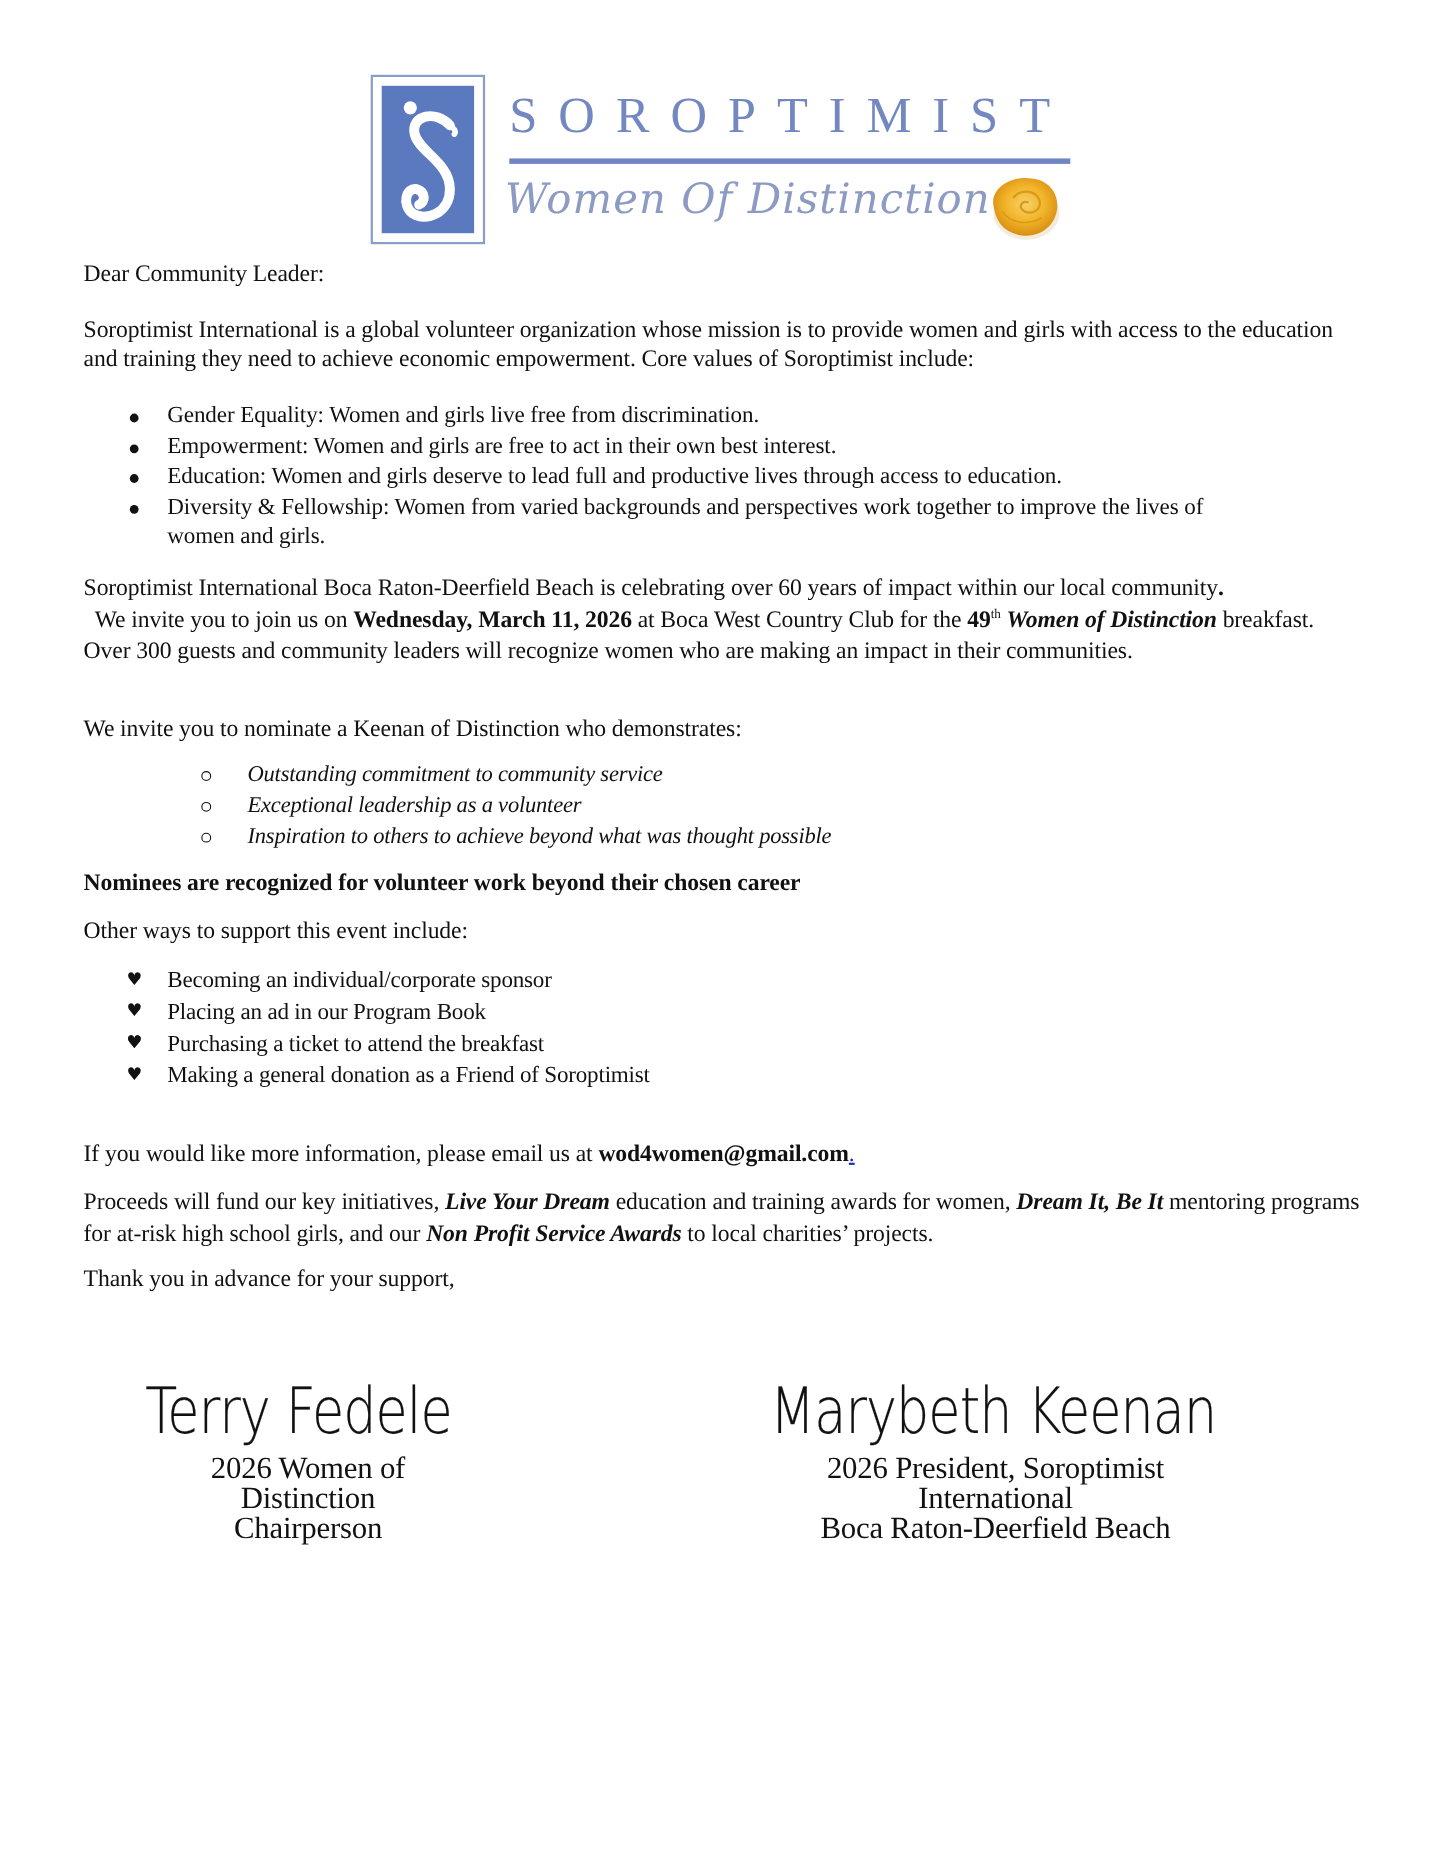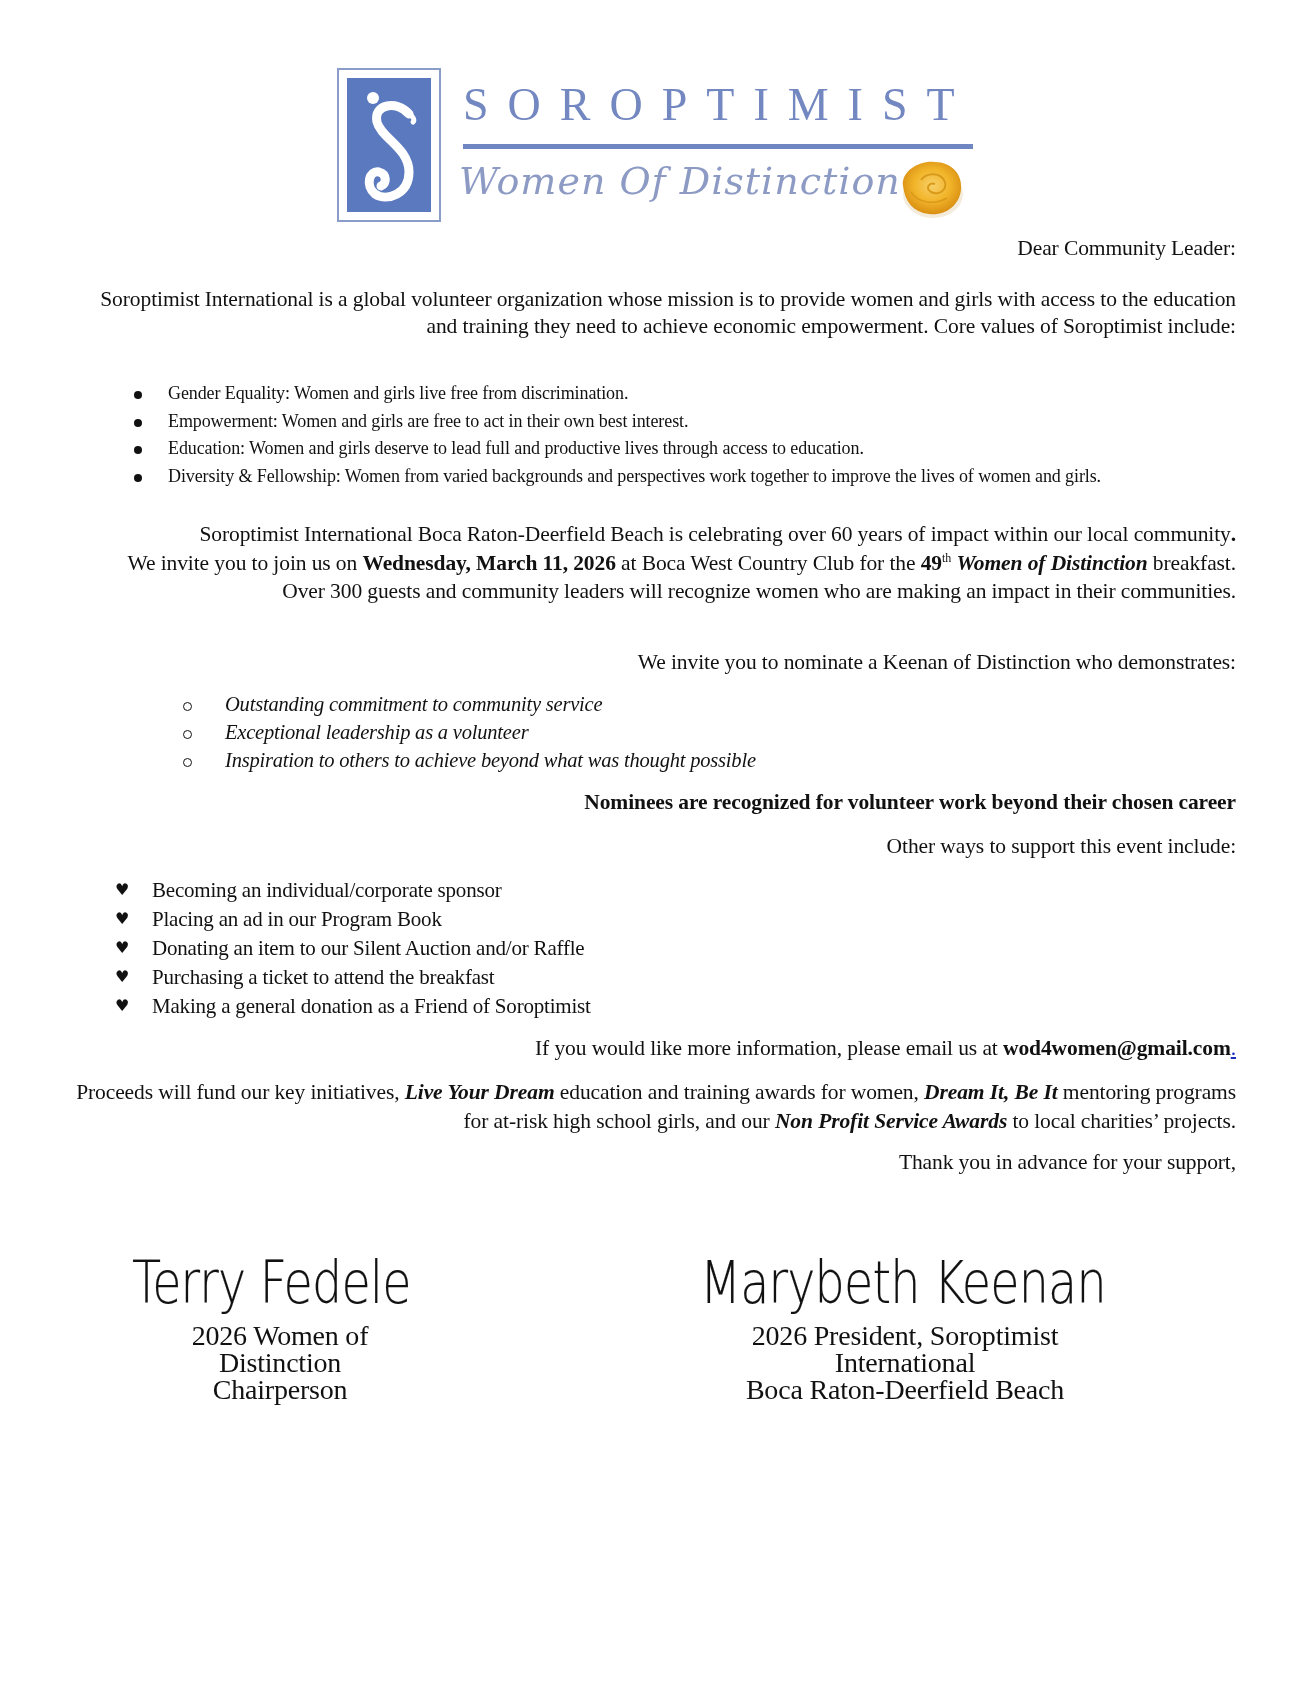--- a/index.html
+++ b/index.html
@@ -47,7 +47,7 @@
       font-size: 20px; line-height: 28px; letter-spacing: -0.35px;
       font-family: "Liberation Serif", "DejaVu Serif", serif;
     }
-    .t-cambria { font-family: "Liberation Serif", "DejaVu Serif", serif; font-size: 21.5px; letter-spacing: -0.1px; text-align: right; }
+    .t-cambria { font-family: "Liberation Serif", "DejaVu Serif", serif; font-size: 21.5px; letter-spacing: -0.1px; }
     b { font-weight: bold; }
     .bi { font-weight: bold; font-style: italic; }
     sup { font-size: 12px; line-height: 0; vertical-align: super; font-weight: normal; }

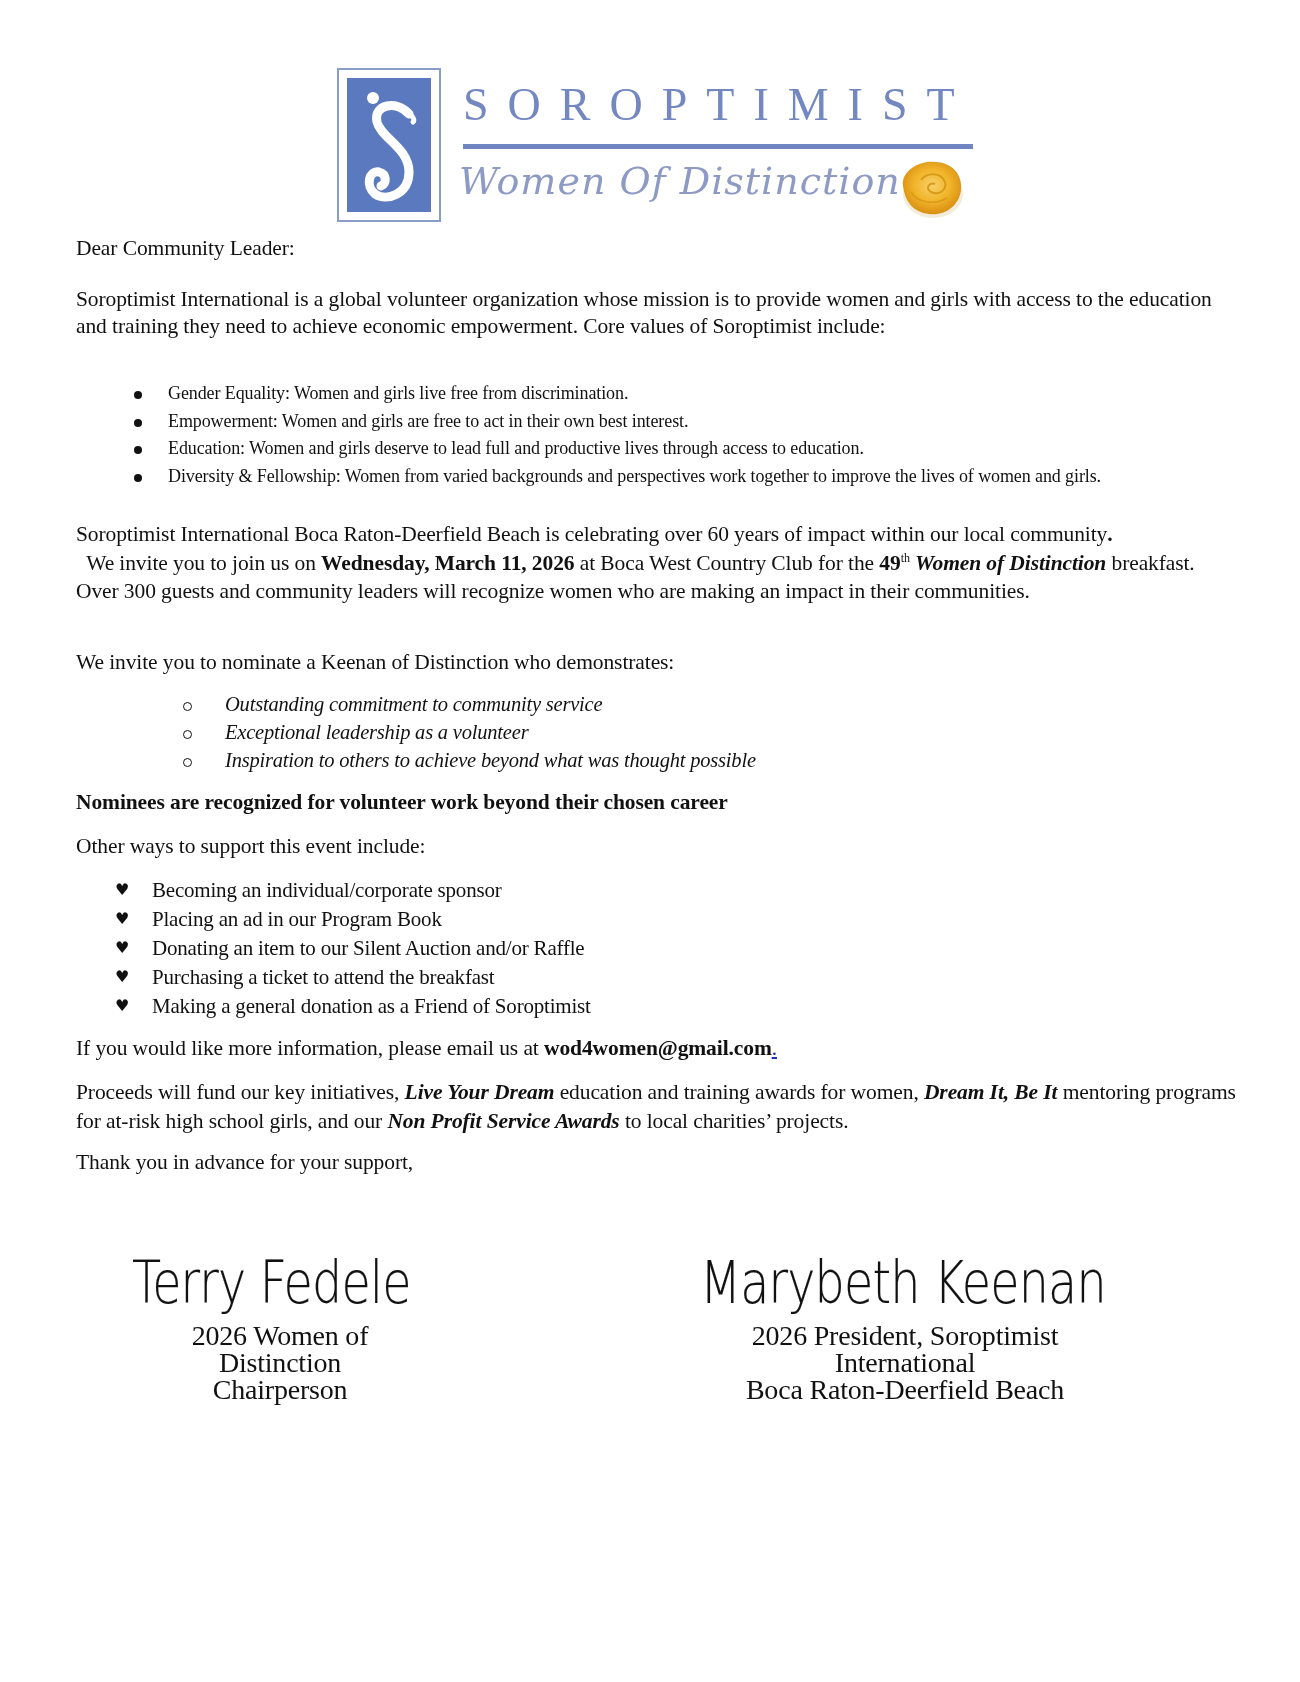--- a/index.html
+++ b/index.html
@@ -52,8 +52,8 @@
     .bi { font-weight: bold; font-style: italic; }
     sup { font-size: 12px; line-height: 0; vertical-align: super; font-weight: normal; }
 
-    .list { position: absolute; left: 76px; width: 1160px; margin: 16px; padding: 0; list-style: none;
-            font-family: "Liberation Serif", "DejaVu Serif", serif; font-size: 18px; line-height: 27.5px; letter-spacing: -0.1px; }
+    .list { position: absolute; left: 76px; width: 1160px; margin: 0; padding: 0; list-style: none;
+            font-family: "Liberation Serif", "DejaVu Serif", serif; font-size: 21px; line-height: 27.5px; letter-spacing: -0.1px; }
     .list li { position: relative; padding-left: 76px; }
     .list .marker { position: absolute; left: 36px; top: 0; width: 20px; text-align: center; }
     .dot { display: inline-block; width: 8px; height: 8px; border-radius: 50%; background: #111; margin-top: 10px; }

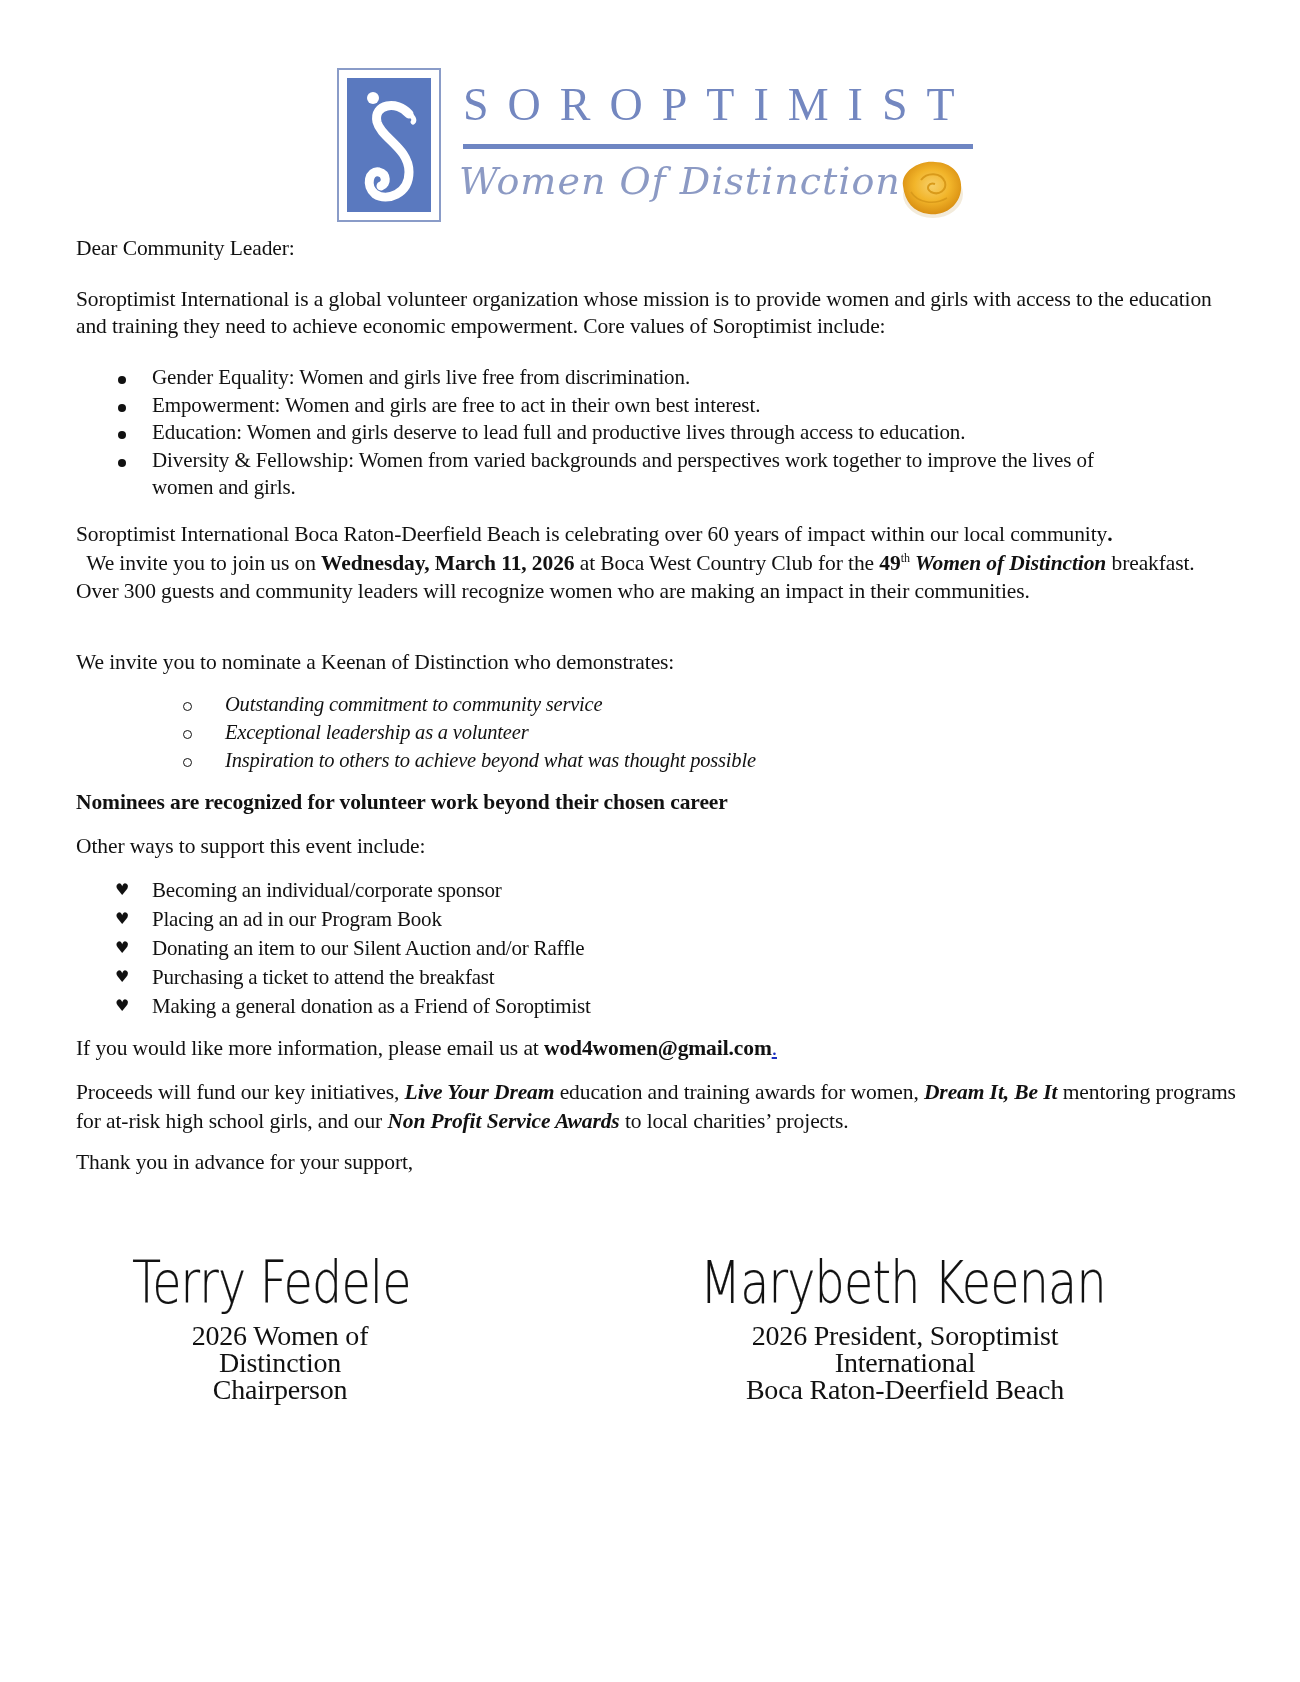--- a/index.html
+++ b/index.html
@@ -151,7 +151,7 @@
   <ul class="support-list" style="top:876px;">
     <li><span class="marker heart">♥</span><span>Becoming an individual/corporate sponsor</span></li>
     <li><span class="marker heart">♥</span><span>Placing an ad in our Program Book</span></li>
-    <li><span class="marker heart">♥</span><span>Donating an item to our Silent Auction and/or Raffle</span></li>
+    <li><span class="marker heart">♥</span></li>
     <li><span class="marker heart">♥</span><span>Purchasing a ticket to attend the breakfast</span></li>
     <li><span class="marker heart">♥</span><span>Making a general donation as a Friend of Soroptimist</span></li>
   </ul>

